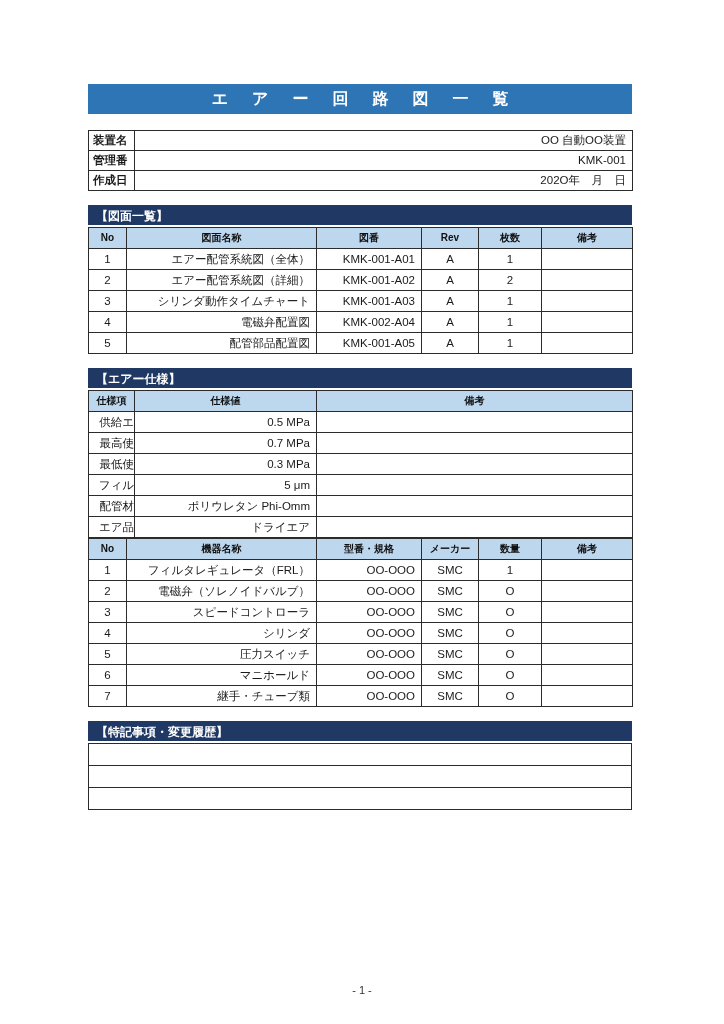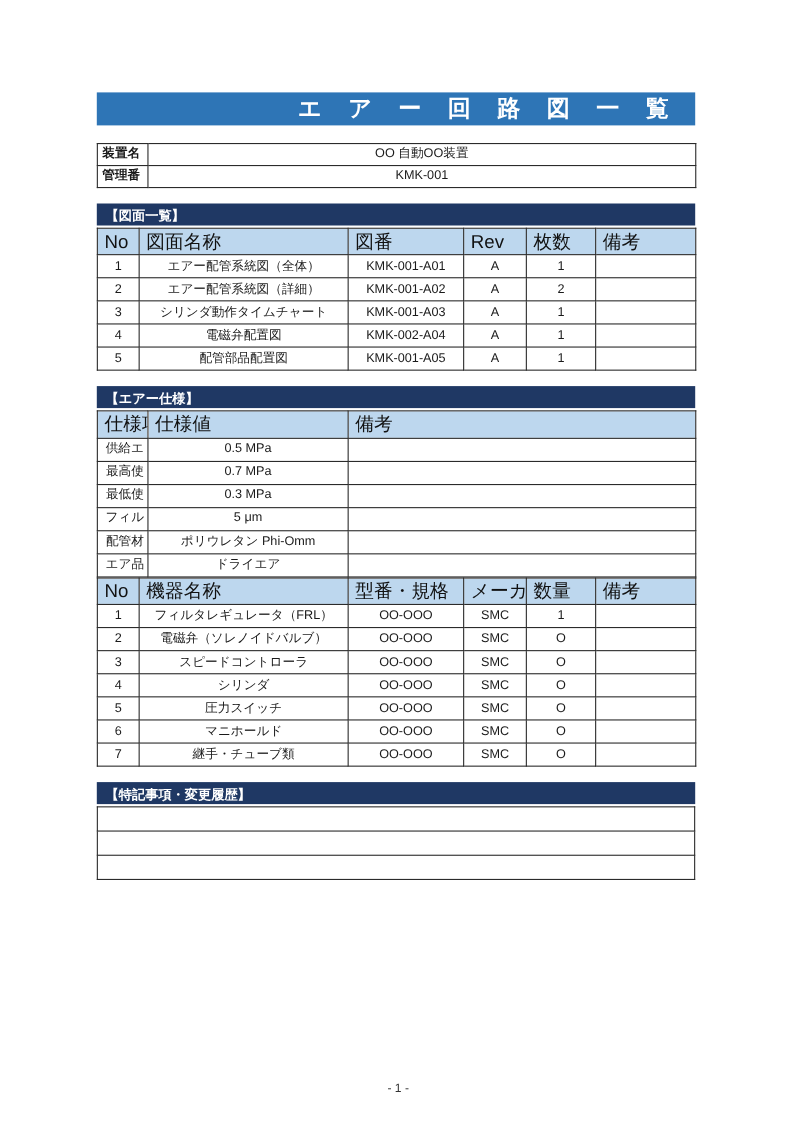--- a/index.html
+++ b/index.html
@@ -28,9 +28,9 @@
     color: #ffffff;
     height: 30px;
     line-height: 30px;
-    text-align: right;
+    text-align: center;
     font-weight: bold;
-    font-size: 21px;
+    font-size: 16px;
     letter-spacing: 24px;
     padding-left: 24px; 
     white-space: nowrap;

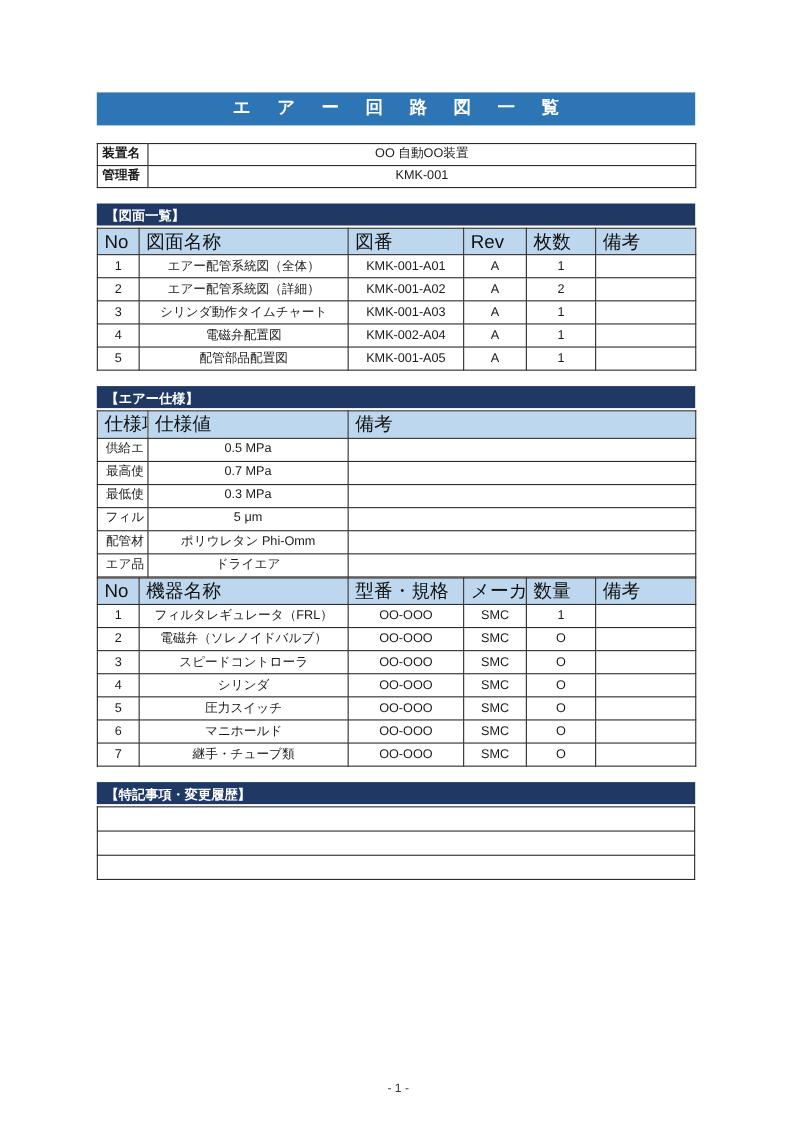--- a/index.html
+++ b/index.html
@@ -73,7 +73,7 @@
     color: #111;
   }
   .ac { text-align: center; }
-  .al { text-align: center; margin-top: 41px; }
+  .al { text-align: right; margin-top: 41px; }
   .spec-label { padding-left: 4px; padding-right: 0; }
   .notes-table td { height: 22px; }
   .footer {

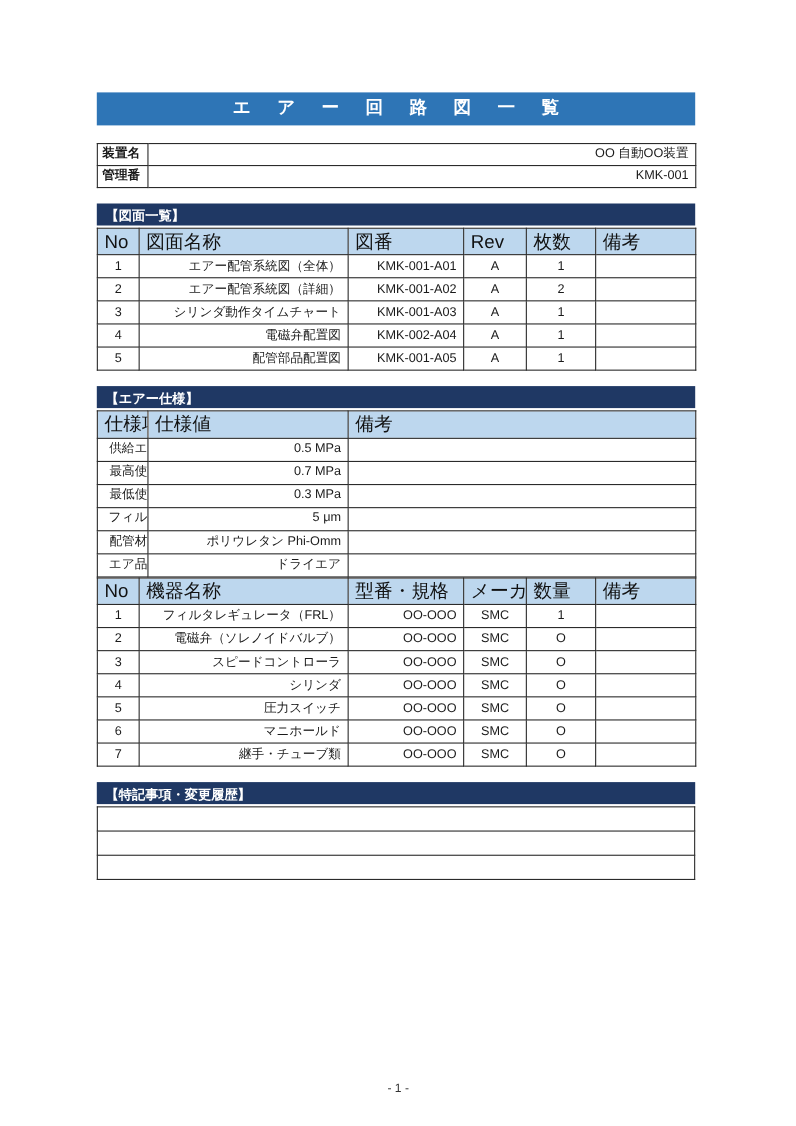--- a/index.html
+++ b/index.html
@@ -108,6 +108,10 @@
         <td class="info-label">管理番</td>
         <td class="al">KMK-001</td>
       </tr>
+      <tr>
+        <td class="info-label">作成日</td>
+        <td class="al">202O年　月　日</td>
+      </tr>
     </tbody>
       </table>
 

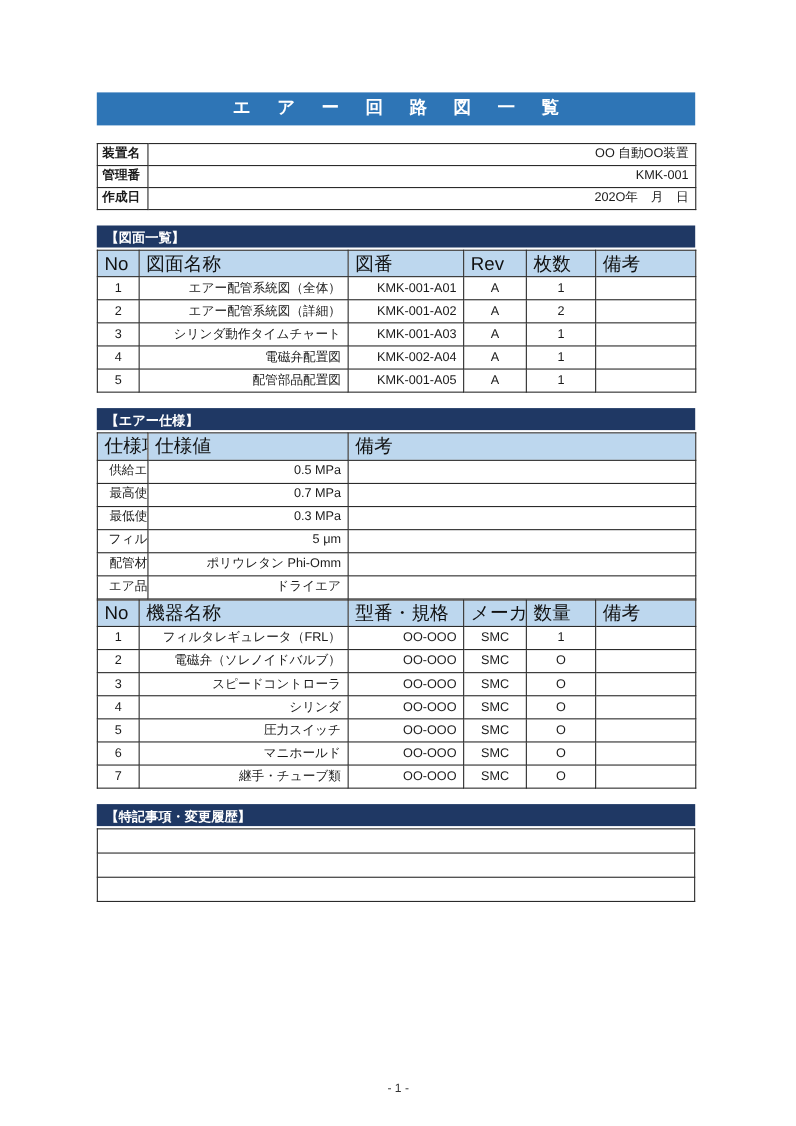--- a/index.html
+++ b/index.html
@@ -67,9 +67,9 @@
   }
   tr.head th {
     background: var(--table-header, #BDD7EE);
-    font-weight: normal;
-    text-align: left;
-    font-size: 17px;
+    font-weight: bold;
+    text-align: center;
+    font-size: 10px;
     color: #111;
   }
   .ac { text-align: center; }

